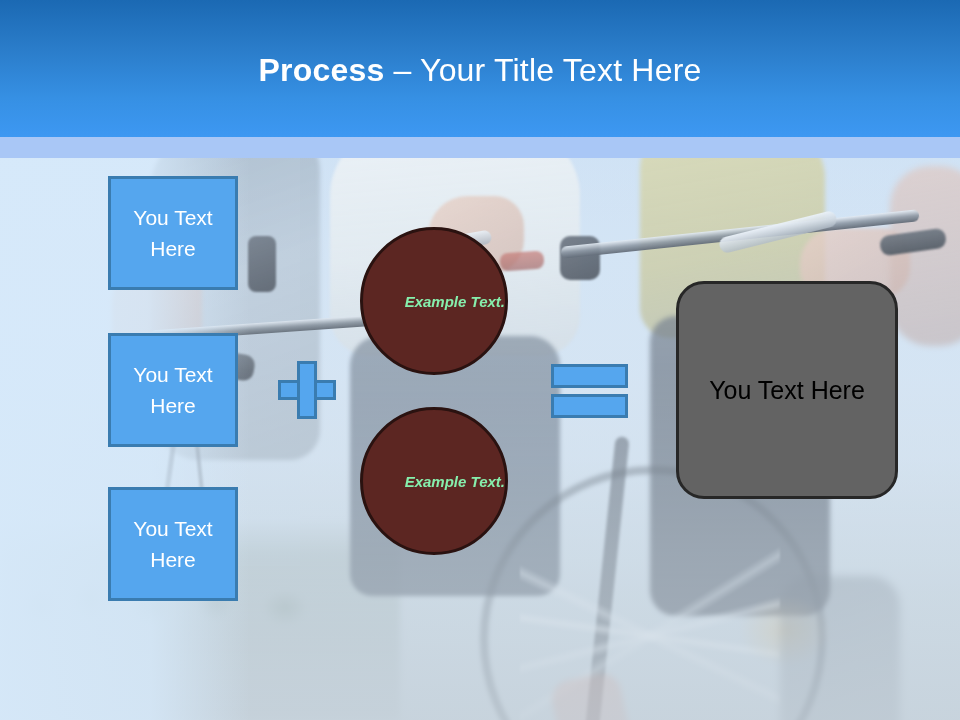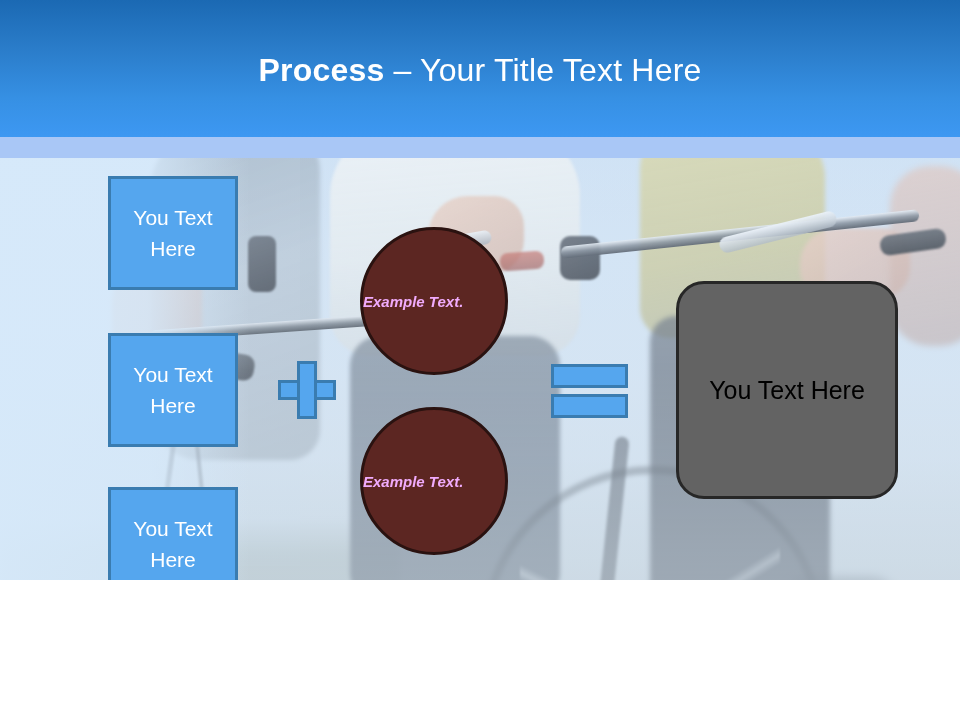--- a/index.html
+++ b/index.html
@@ -10,7 +10,7 @@
   #slide {
     position: relative;
     width: 960px;
-    height: 580px;
+    height: 720px;
     overflow: hidden;
     font-family: "Liberation Sans", sans-serif;
     background: #d9e8f7;

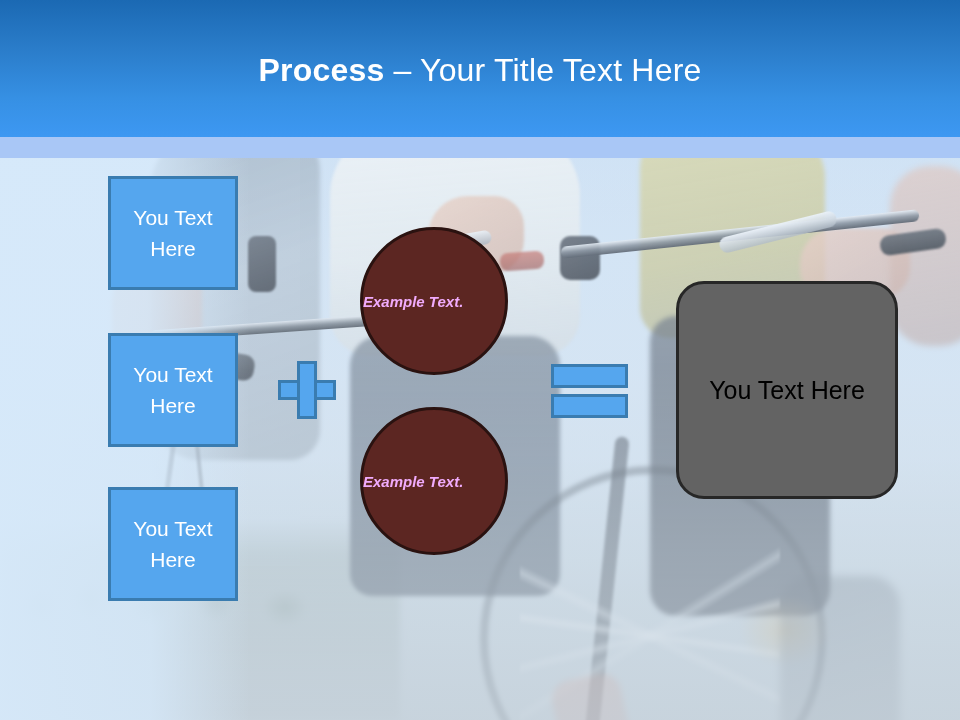--- a/index.html
+++ b/index.html
@@ -298,8 +298,8 @@
     box-sizing: border-box;
     display: flex;
     align-items: center;
-    justify-content: flex-start;
-    color: #f0abfc;
+    justify-content: flex-end;
+    color: #86efac;
     font-size: 15px;
     line-height: 23px;
     font-weight: bold;

